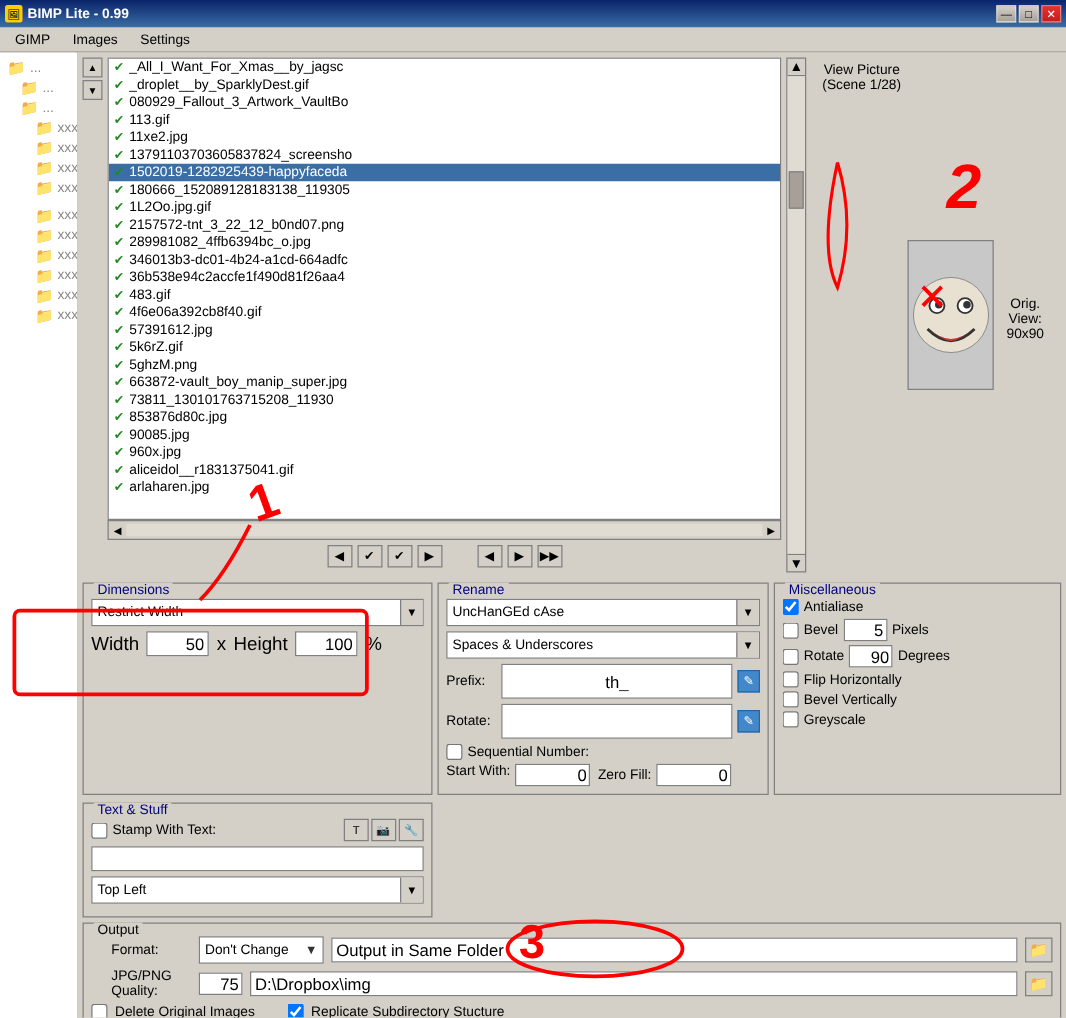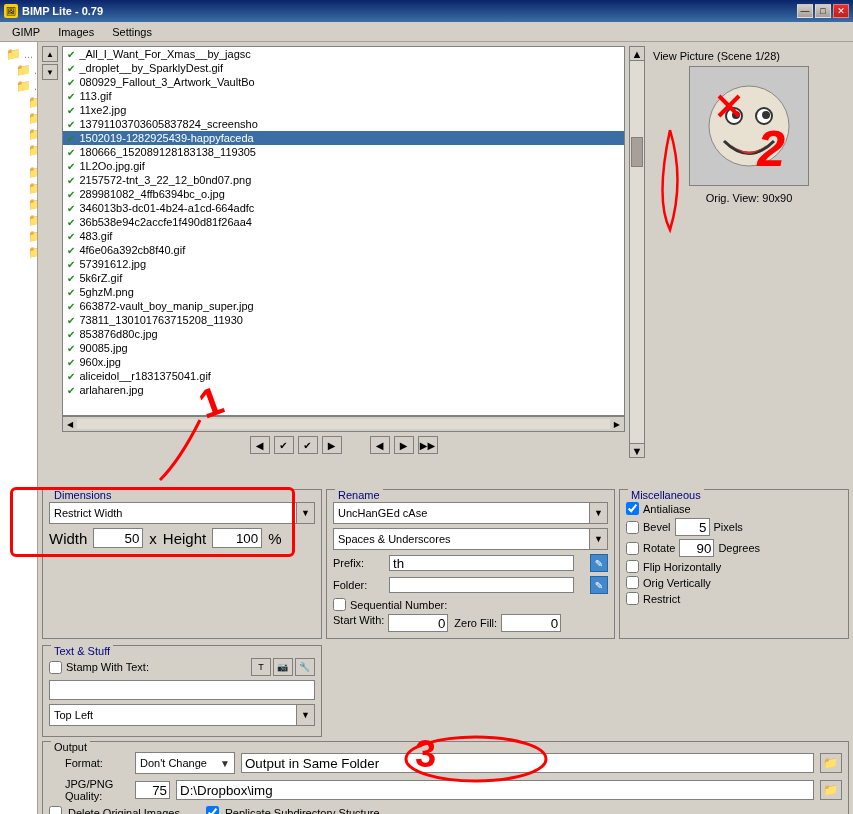--- a/index.html
+++ b/index.html
@@ -484,7 +484,7 @@
     <div class="title-bar-icon">
       <span>🖼</span>
     </div>
-    <span>BIMP Lite - 0.79</span>
+    <span>BIMP Lite - 0.99</span>
   </div>
   <div class="title-buttons">
     <div class="title-btn">—</div>

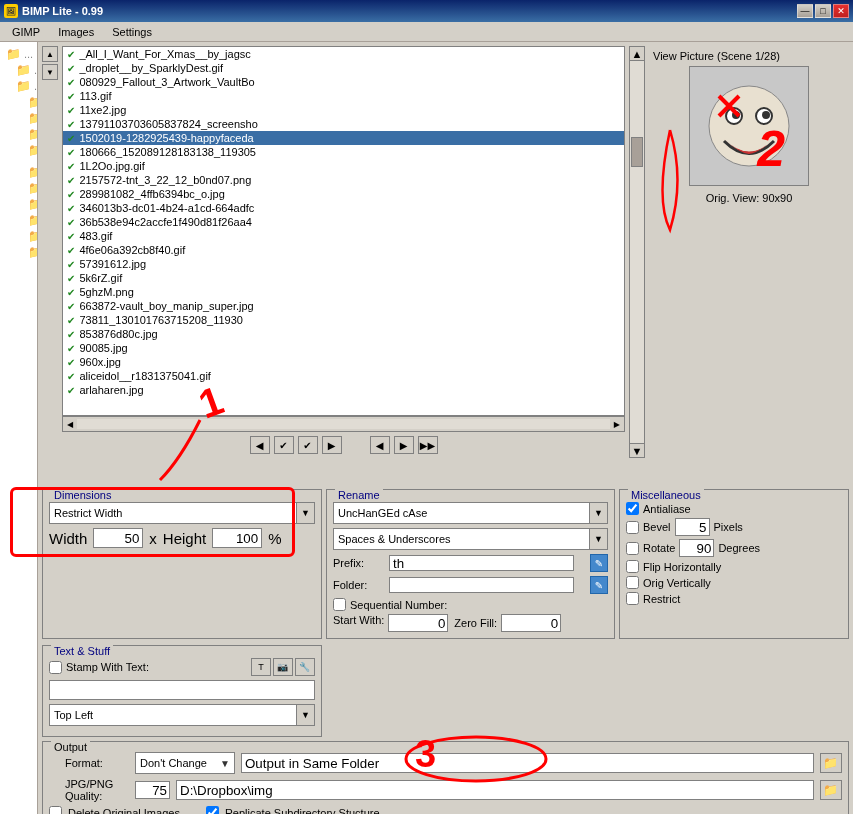--- a/index.html
+++ b/index.html
@@ -156,7 +156,7 @@
       background: #d4d0c8;
       padding: 4px;
       display: flex;
-      flex-direction: column;
+      flex-direction: row;
       align-items: center;
       text-align: center;
     }

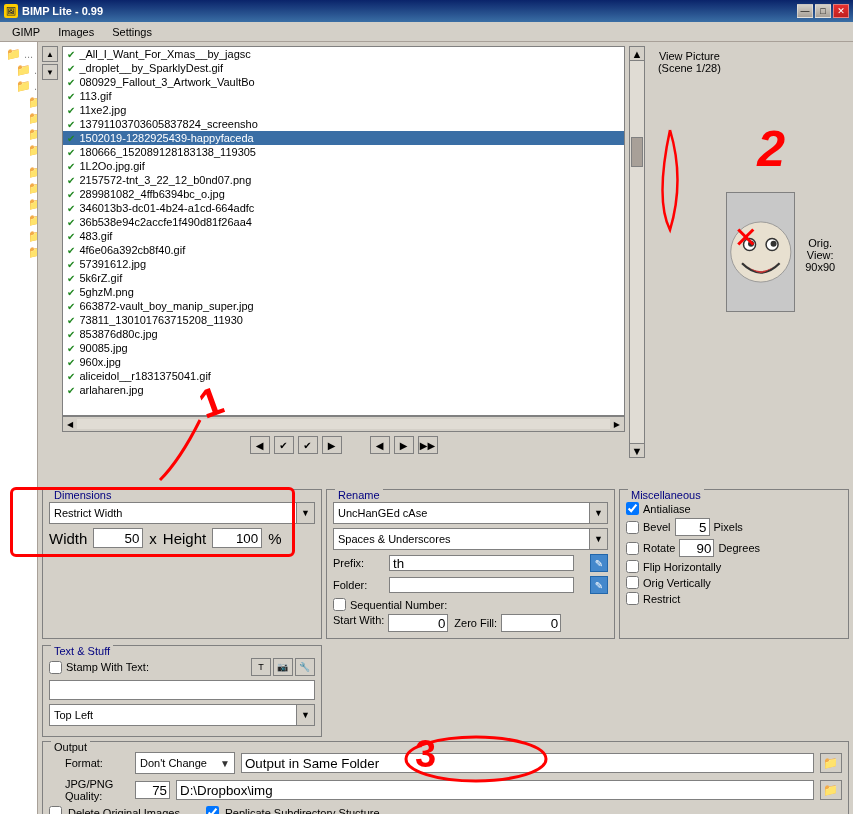--- a/index.html
+++ b/index.html
@@ -194,7 +194,6 @@
       background: #d4d0c8;
       position: relative;
       padding: 12px 6px 6px 6px;
-      margin-top: 23px;
     }
     .panel-label {
       position: absolute;

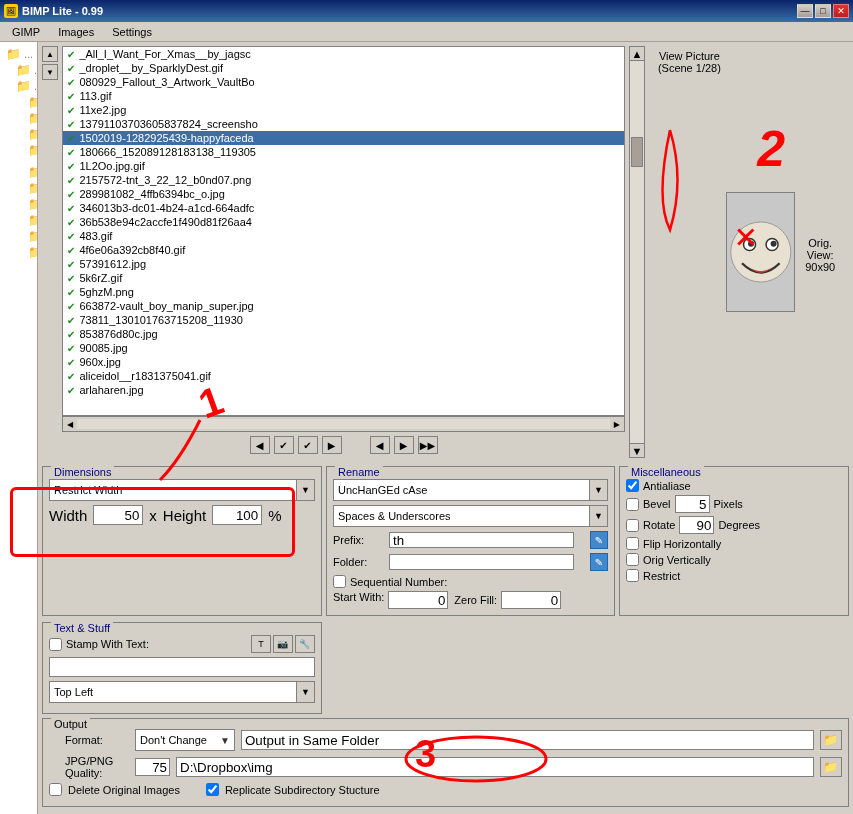--- a/index.html
+++ b/index.html
@@ -232,7 +232,7 @@
     .rename-row {
       display: flex;
       align-items: center;
-      gap: 16px;
+      gap: 4px;
       margin-bottom: 4px;
       border-radius: 10px;
     }

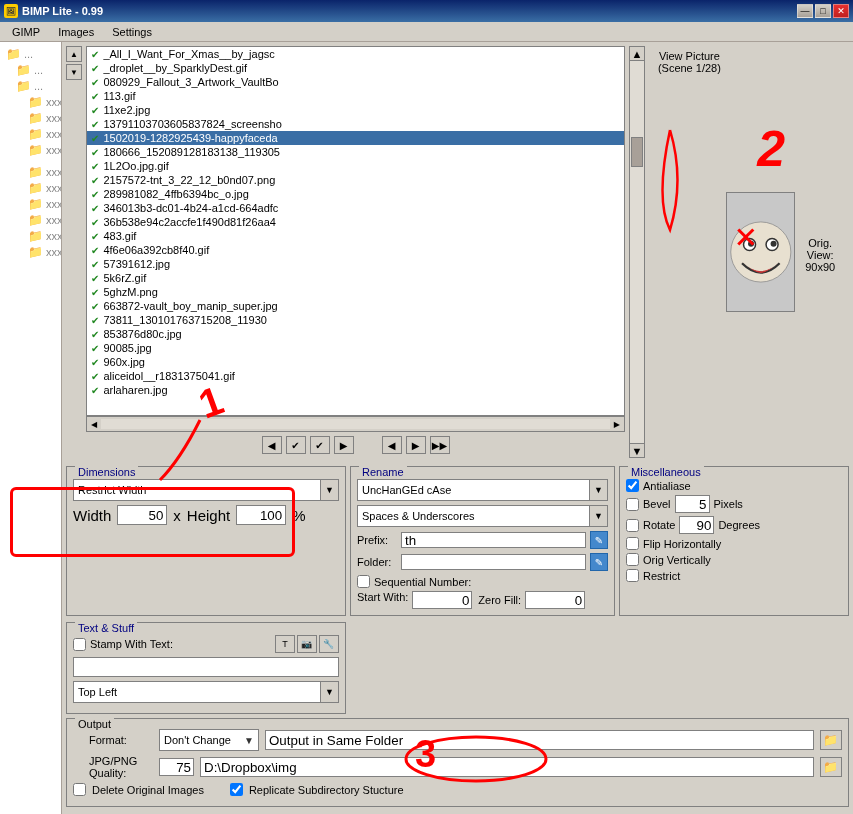--- a/index.html
+++ b/index.html
@@ -239,10 +239,11 @@
     .rename-label { font-size: 11px; width: 40px; }
     .rename-input {
       flex: 1;
-      height: 16px;
+      height: 28px;
       border: 1px solid #808080;
       background: white;
       padding: 0 3px;
+      text-align: center;
     }
     .rename-btn-blue {
       width: 18px; height: 18px;

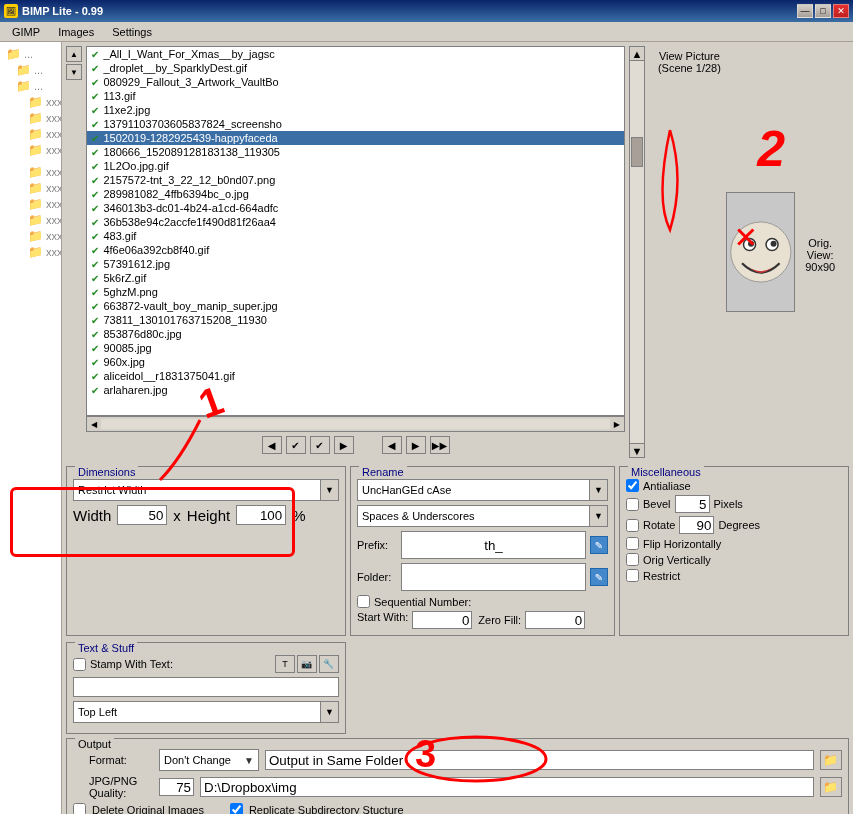--- a/index.html
+++ b/index.html
@@ -800,7 +800,7 @@
         </div>
         <div class="misc-row">
           <input type="checkbox" class="misc-checkbox" style="">
-          <span class="misc-label">Orig Vertically</span>
+          <span class="misc-label">Bevel Vertically</span>
         </div>
         <div class="misc-row">
           <input type="checkbox" class="misc-checkbox" style="">

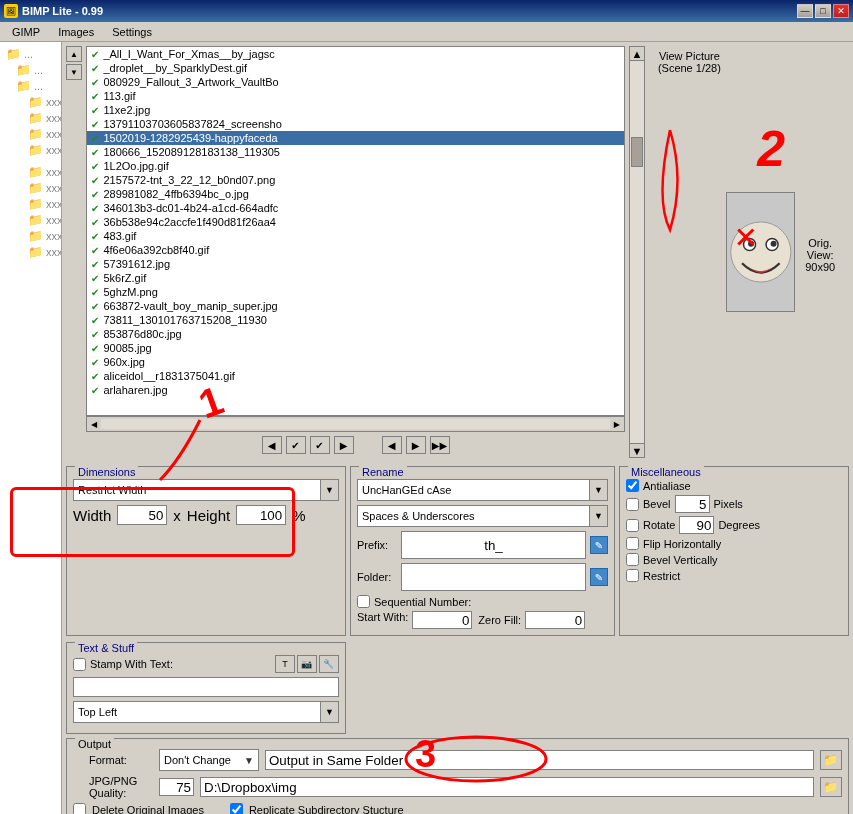--- a/index.html
+++ b/index.html
@@ -756,7 +756,7 @@
           <div class="rename-btn-blue">✎</div>
         </div>
         <div class="rename-row">
-          <span class="rename-label">Folder:</span>
+          <span class="rename-label">Rotate:</span>
           <input type="text" class="rename-input" style="">
           <div class="rename-btn-blue">✎</div>
         </div>

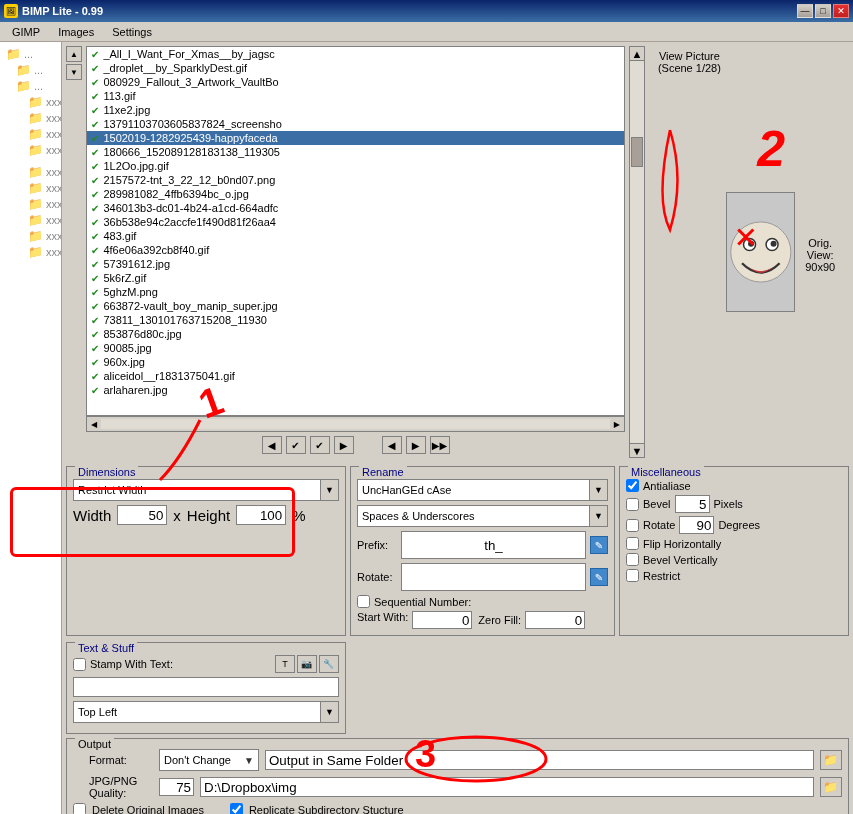--- a/index.html
+++ b/index.html
@@ -804,7 +804,7 @@
         </div>
         <div class="misc-row">
           <input type="checkbox" class="misc-checkbox" style="">
-          <span class="misc-label">Restrict</span>
+          <span class="misc-label">Greyscale</span>
         </div>
       </div>
     </div>

